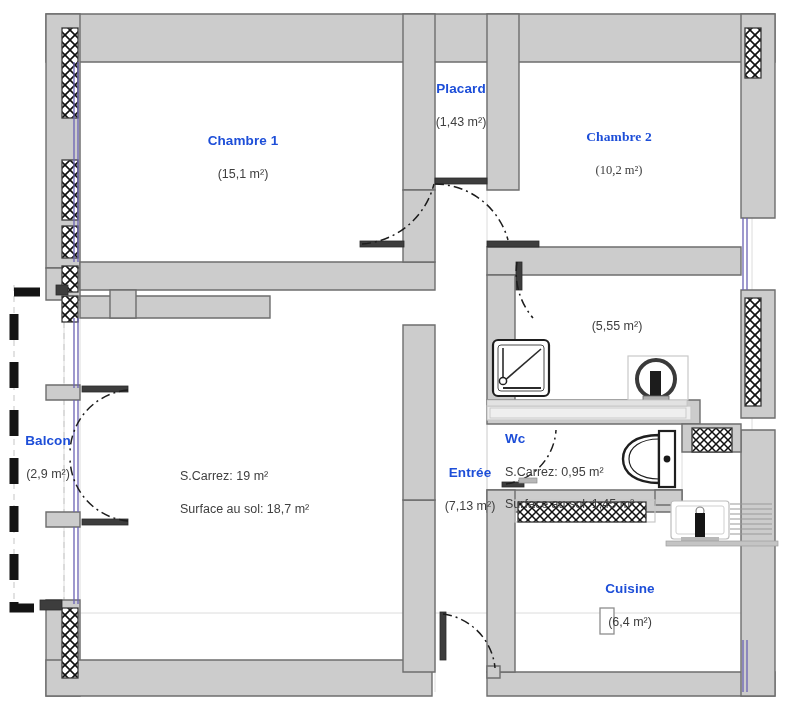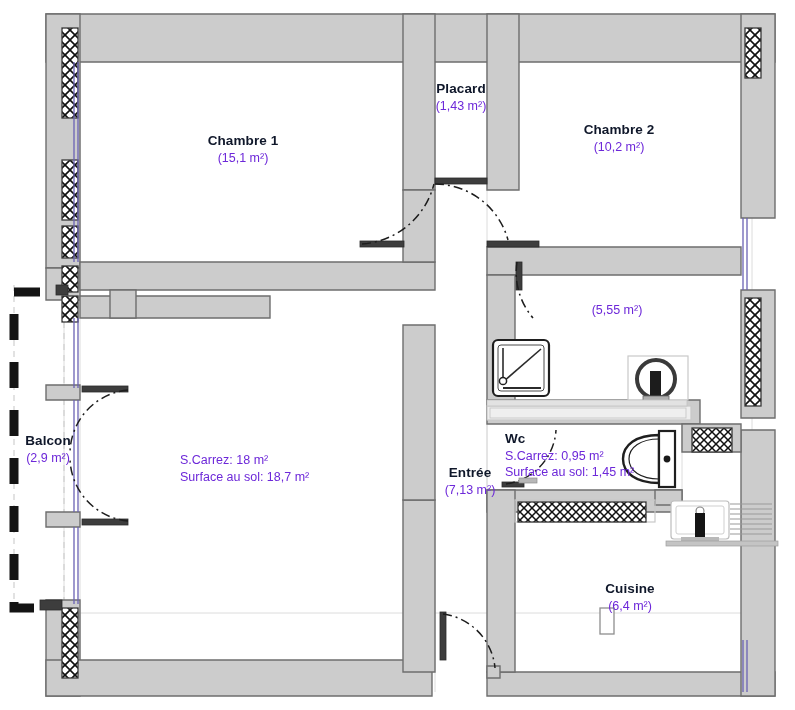--- a/index.html
+++ b/index.html
@@ -33,7 +33,7 @@
     display: block;
     font-size: 13.5px;
     font-weight: bold;
-    color: #0f172a;
+    color: #1d4ed8;
     letter-spacing: 0.1px;
   }
   .room-label .rl-area {

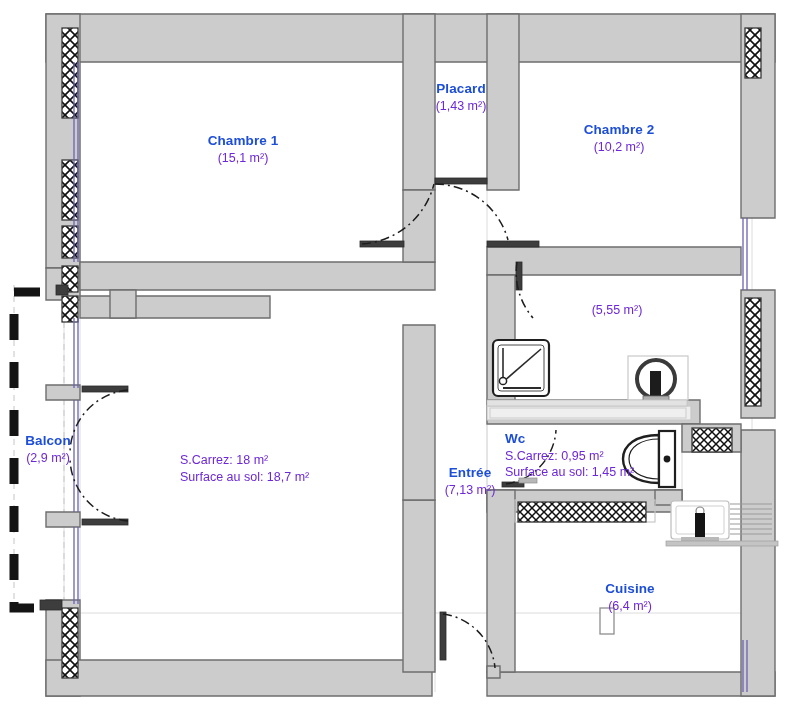--- a/index.html
+++ b/index.html
@@ -39,7 +39,8 @@
   .room-label .rl-area {
     display: block;
     font-size: 12.5px;
-    color: #6d28d9;
+    color: #404040;
+    margin-top: 16px;
   }
   .room-label.left-align {
     text-align: left;

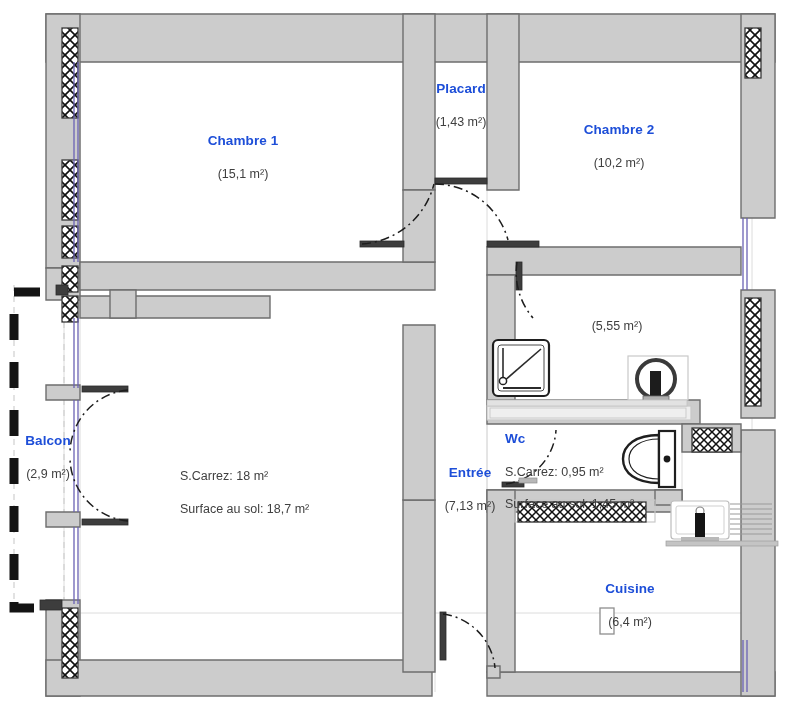--- a/index.html
+++ b/index.html
@@ -255,7 +255,7 @@
     <span class="rl-area">(1,43 m²)</span>
   </div>
 
-  <div class="room-label" style="left:539px; top:121px; width:160px;">
+  <div class="room-label" style="left:539px; top:128px; width:160px;font-family:Liberation Serif, serif;">
     <span class="rl-name">Chambre 2</span>
     <span class="rl-area">(10,2 m²)</span>
   </div>

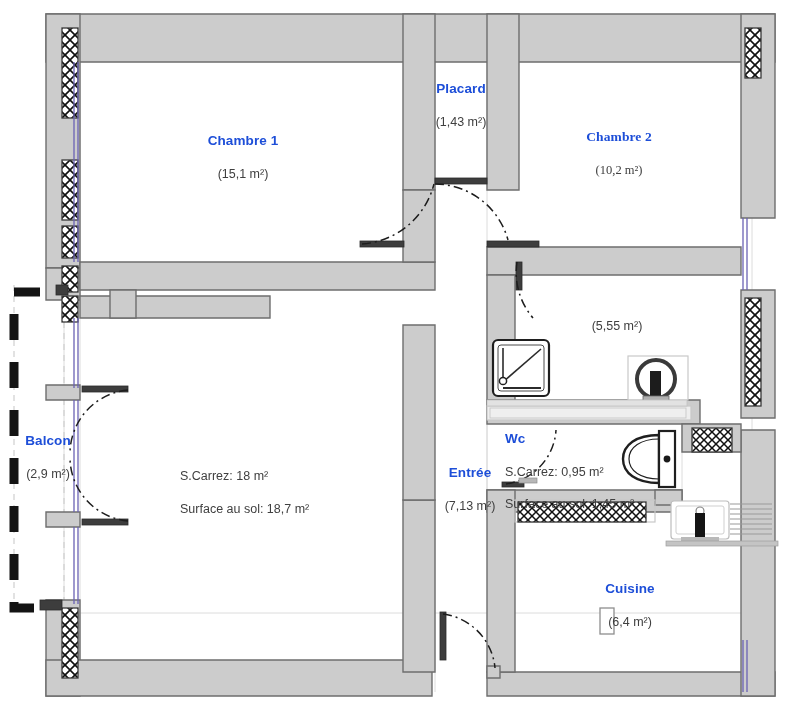--- a/index.html
+++ b/index.html
@@ -270,7 +270,7 @@
   </div>
 
   <div class="room-label left-align" style="left:180px; top:452px; width:230px;">
-    <span class="rl-area">S.Carrez: 18 m²</span>
+    <span class="rl-area">S.Carrez: 19 m²</span>
     <span class="rl-area">Surface au sol: 18,7 m²</span>
   </div>
 

